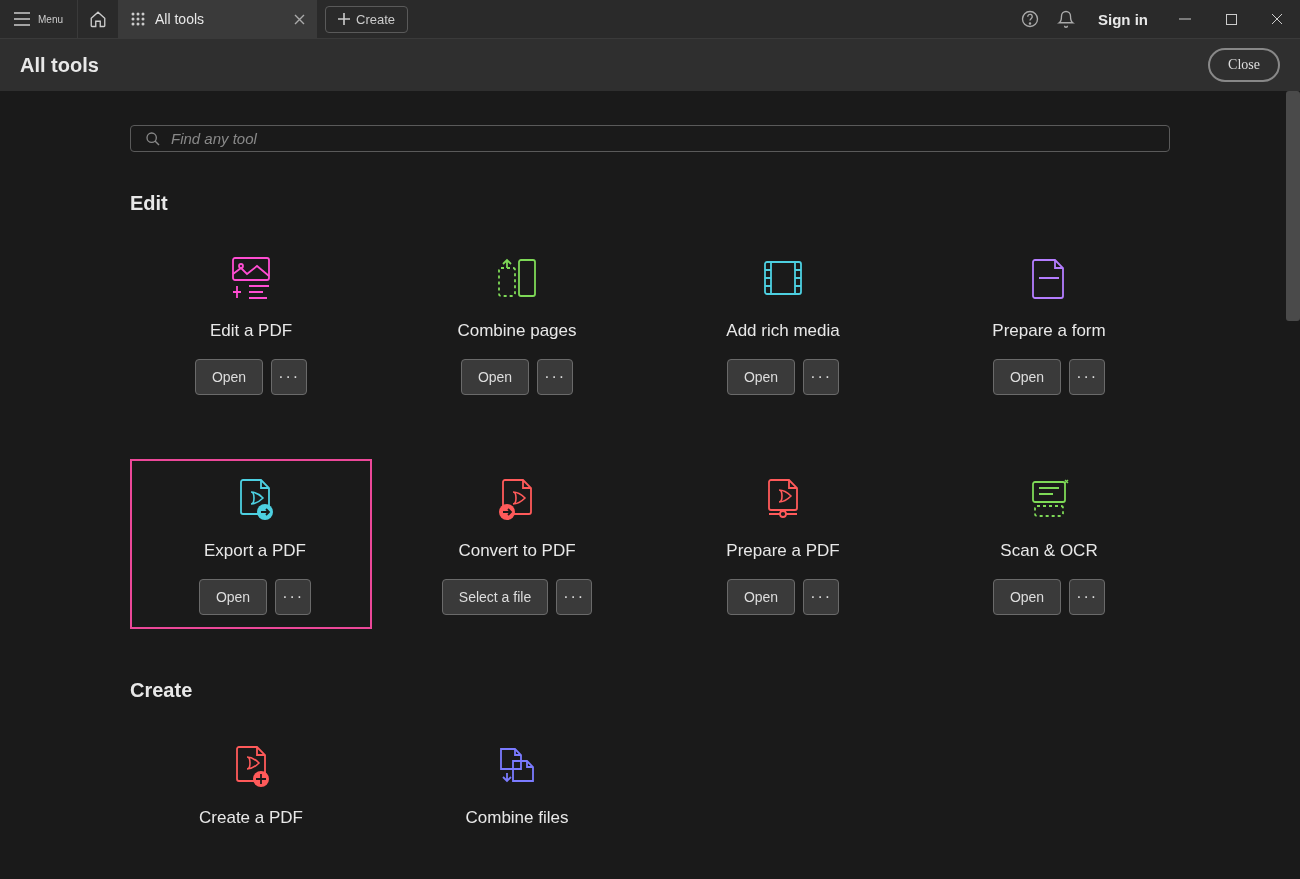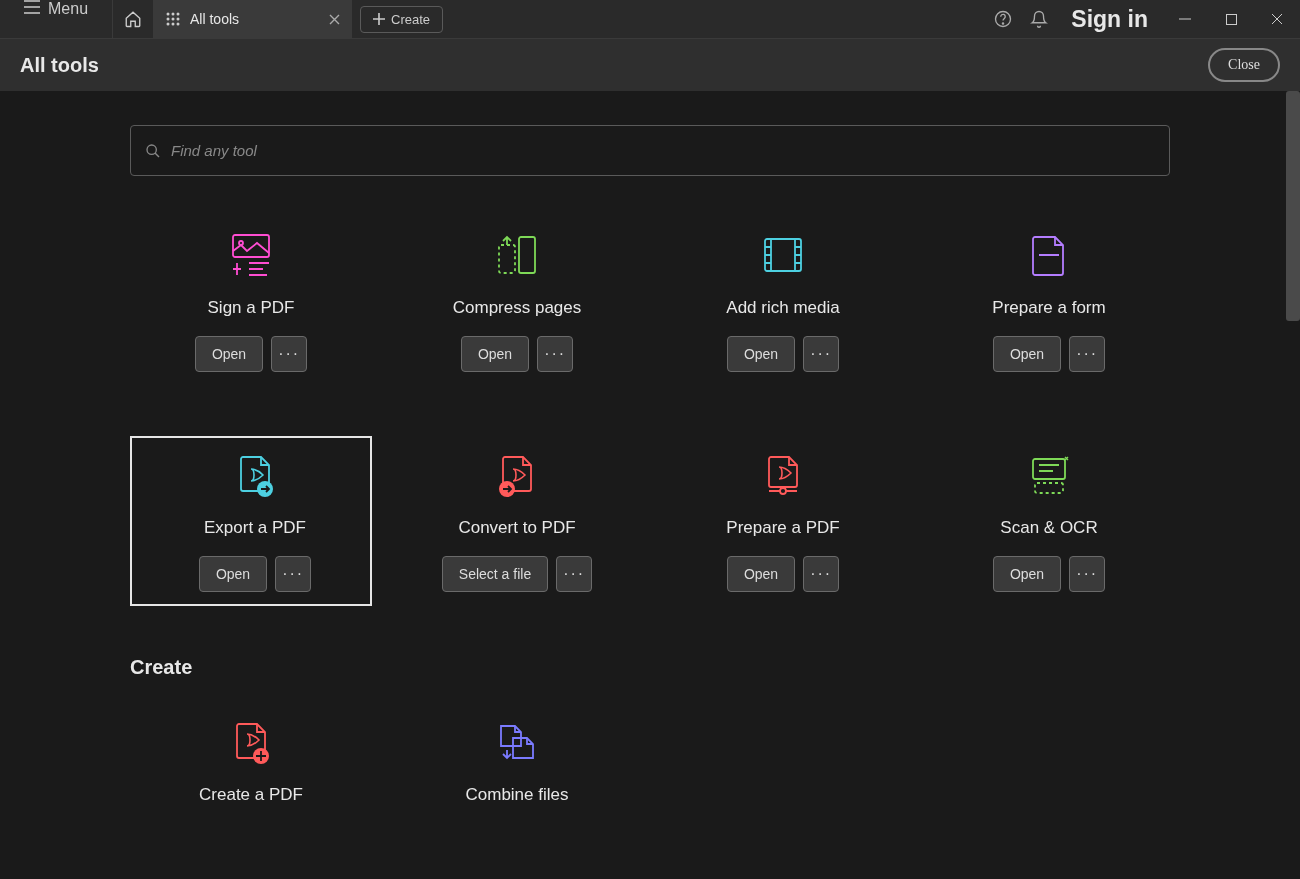--- a/index.html
+++ b/index.html
@@ -20,11 +20,12 @@
 }
 .menu-btn {
   display: flex;
+  align-items: center;
   gap: 8px;
-  padding: 0 24px;
+  padding: 0 14px;
   height: 100%;
   color: #ccc;
-  font-size: 16px;
+  font-size: 10px;
   cursor: pointer;
 }
 .home-btn {

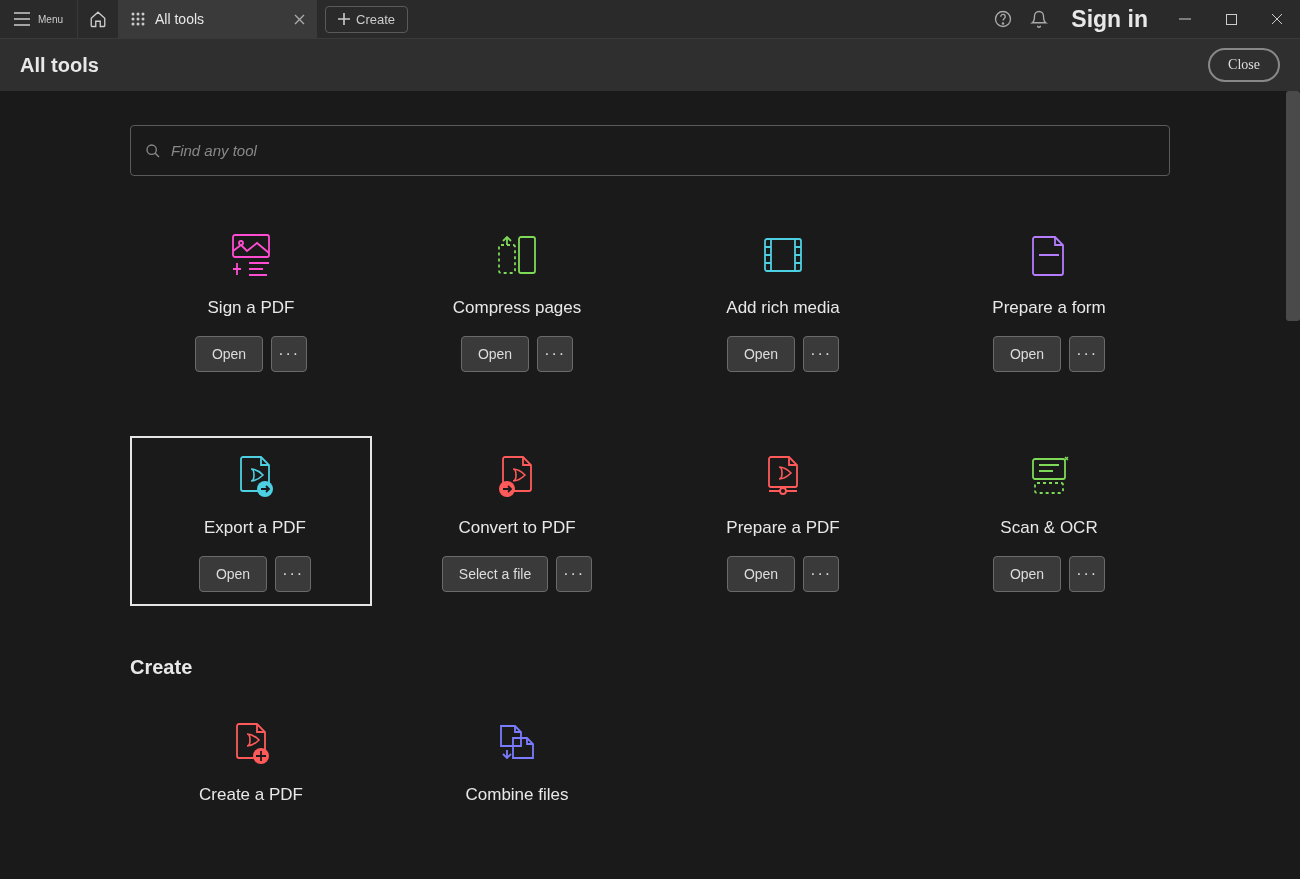--- a/index.html
+++ b/index.html
@@ -77,7 +77,7 @@
   color: #aaa;
 }
 .signin {
-  font-size: 23px;
+  font-size: 15px;
   font-weight: 600;
   padding: 0 14px;
   cursor: pointer;

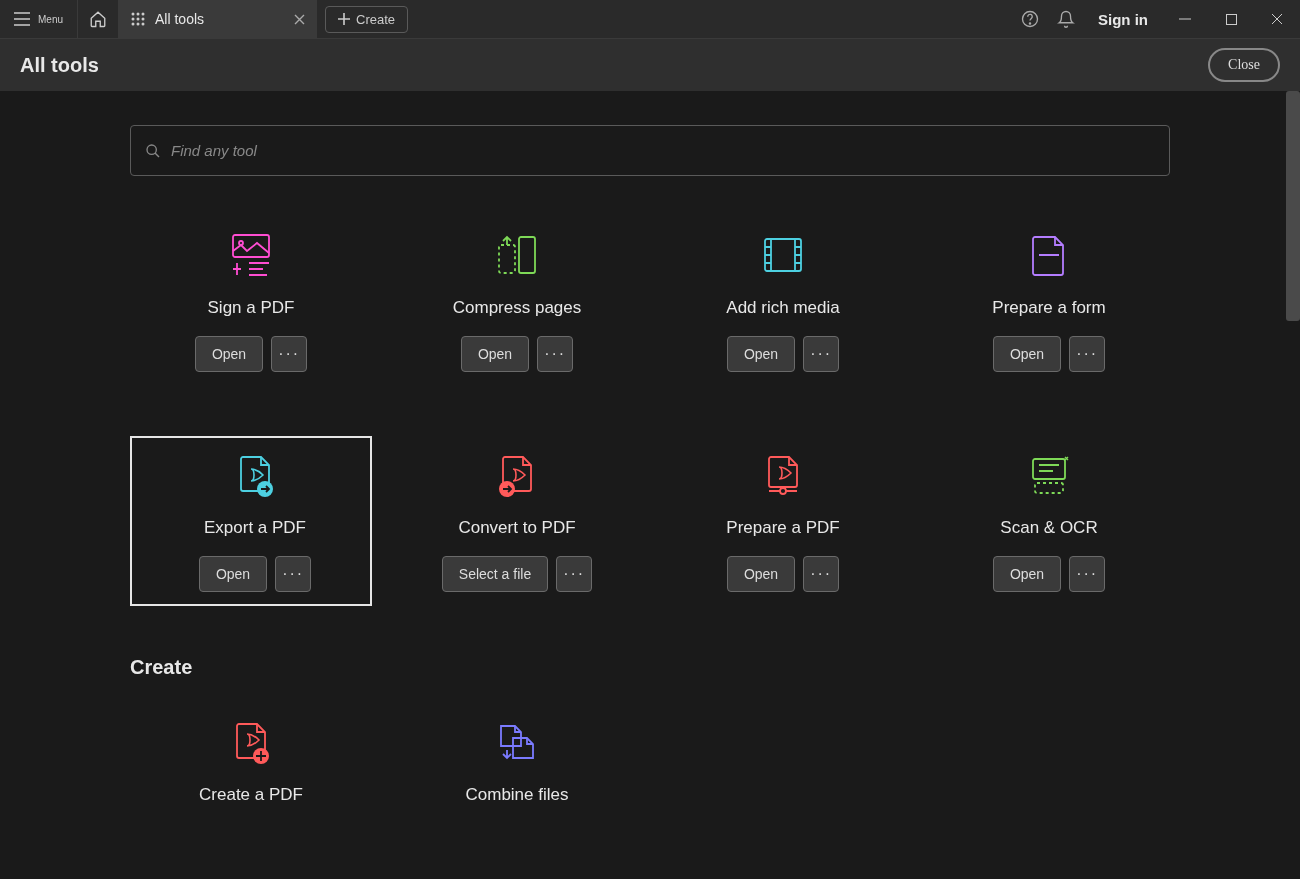--- a/index.html
+++ b/index.html
@@ -131,7 +131,7 @@
   align-items: center;
   border: 1px solid #5a5a5a;
   border-radius: 4px;
-  padding: 16px 14px;
+  padding: 4px 14px;
   margin-bottom: 40px;
 }
 .search-input {

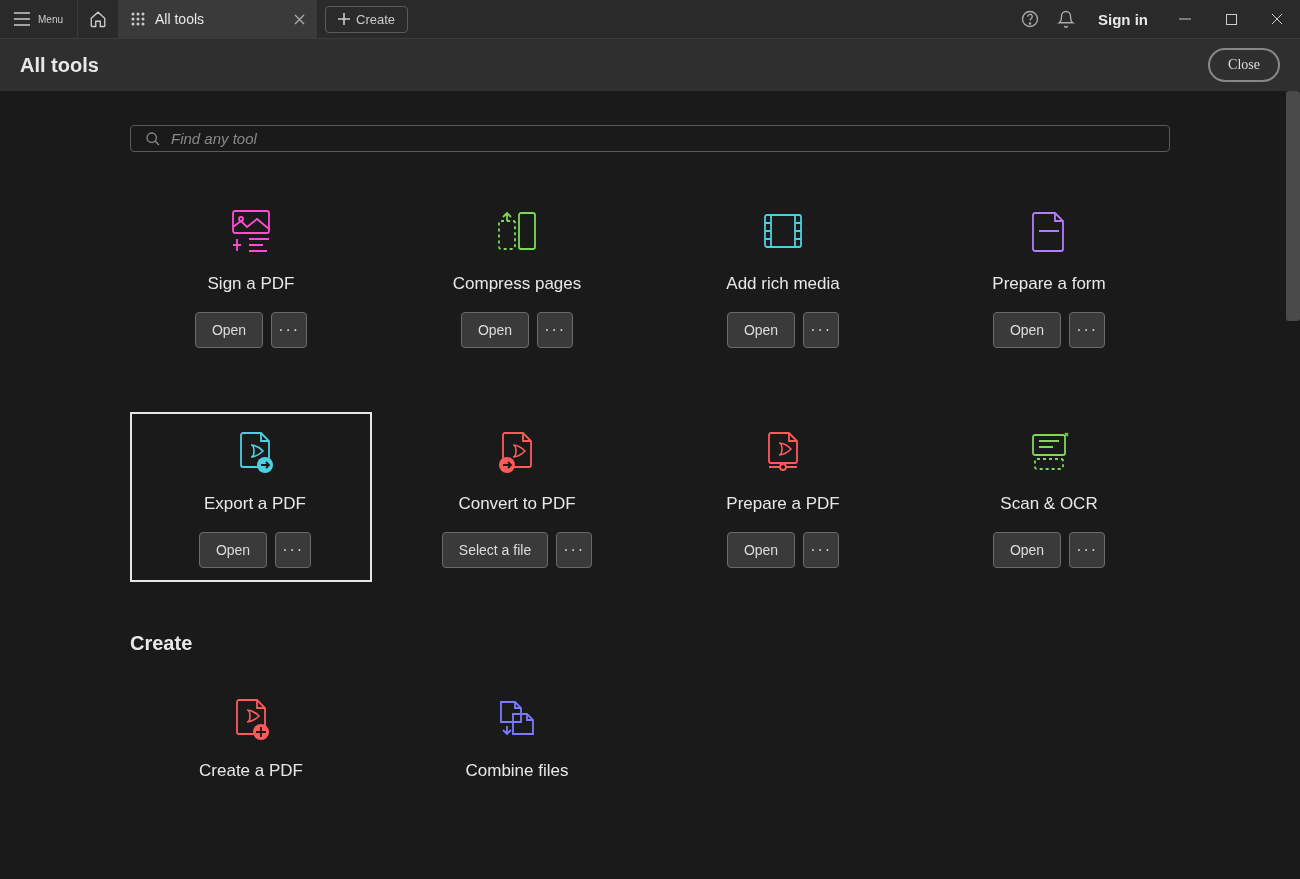--- a/index.html
+++ b/index.html
@@ -281,6 +281,7 @@
     <input class="search-input" placeholder="Find any tool" style="">
   </div>
 
+  <div class="section-title">Edit</div>
   <div class="tool-grid">
     <div class="tool-card">
       <div class="tool-icon">

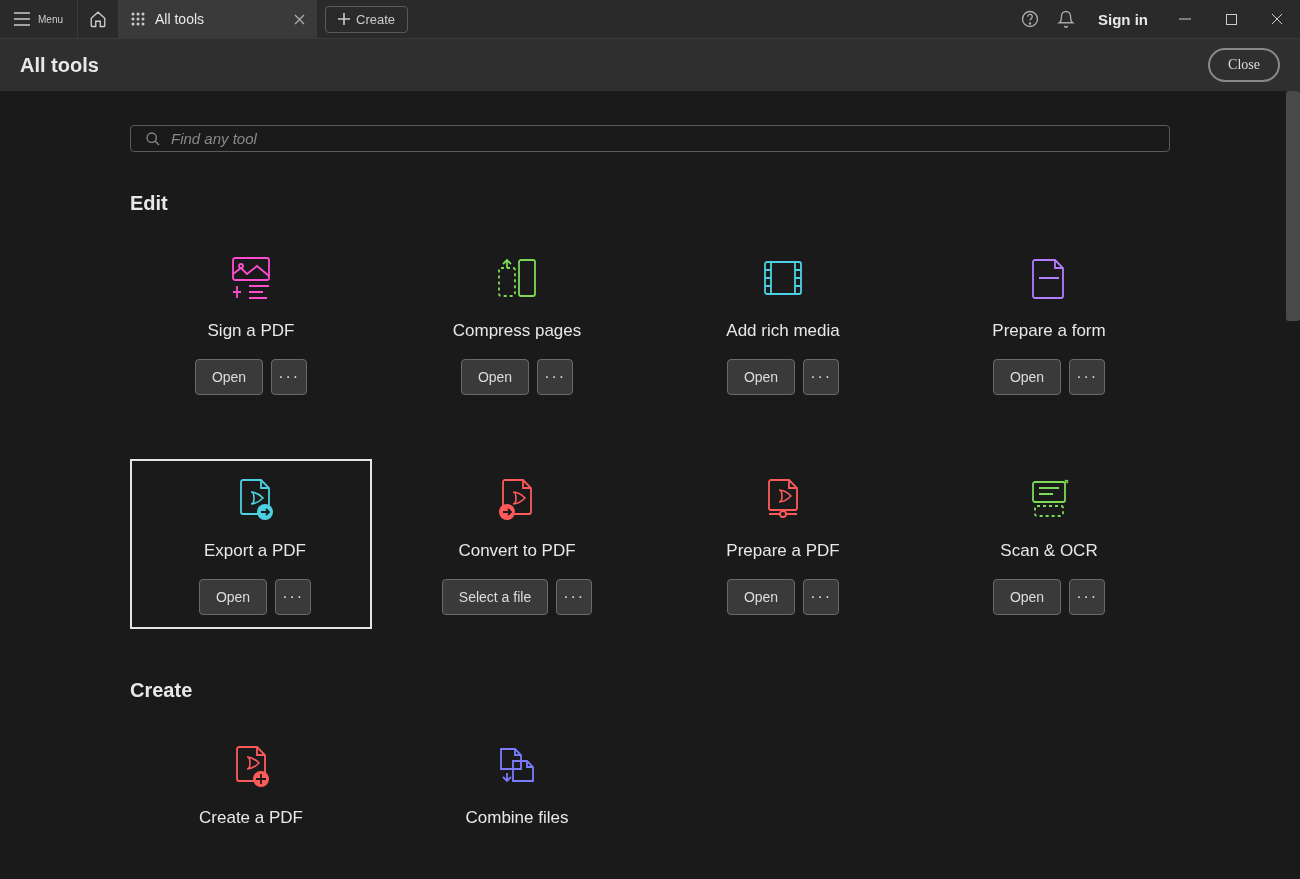--- a/index.html
+++ b/index.html
@@ -292,7 +292,7 @@
             <path d="M10 32v12M6 38h8M22 32h20M22 38h14M22 44h18"></path>
           </svg>
       </div>
-      <div class="tool-name">Sign a PDF</div>
+      <div class="tool-name">Edit a PDF</div>
       <div class="tool-actions">
         <button class="open-btn">Open</button>
         <div class="more-btn">

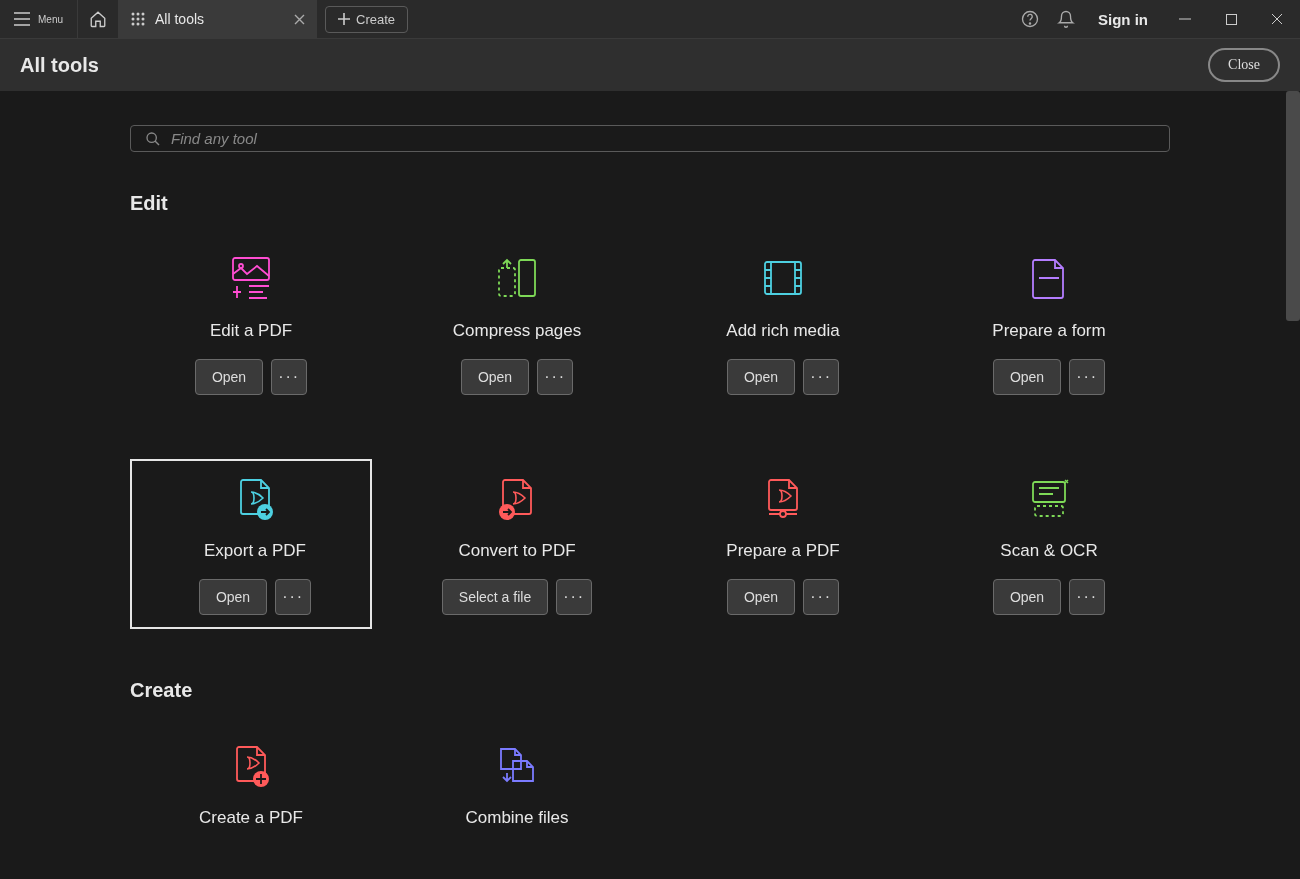--- a/index.html
+++ b/index.html
@@ -308,7 +308,7 @@
             <path d="M14 14V6M10 10l4-4 4 4"></path>
           </svg>
       </div>
-      <div class="tool-name">Compress pages</div>
+      <div class="tool-name">Combine pages</div>
       <div class="tool-actions">
         <button class="open-btn">Open</button>
         <div class="more-btn">

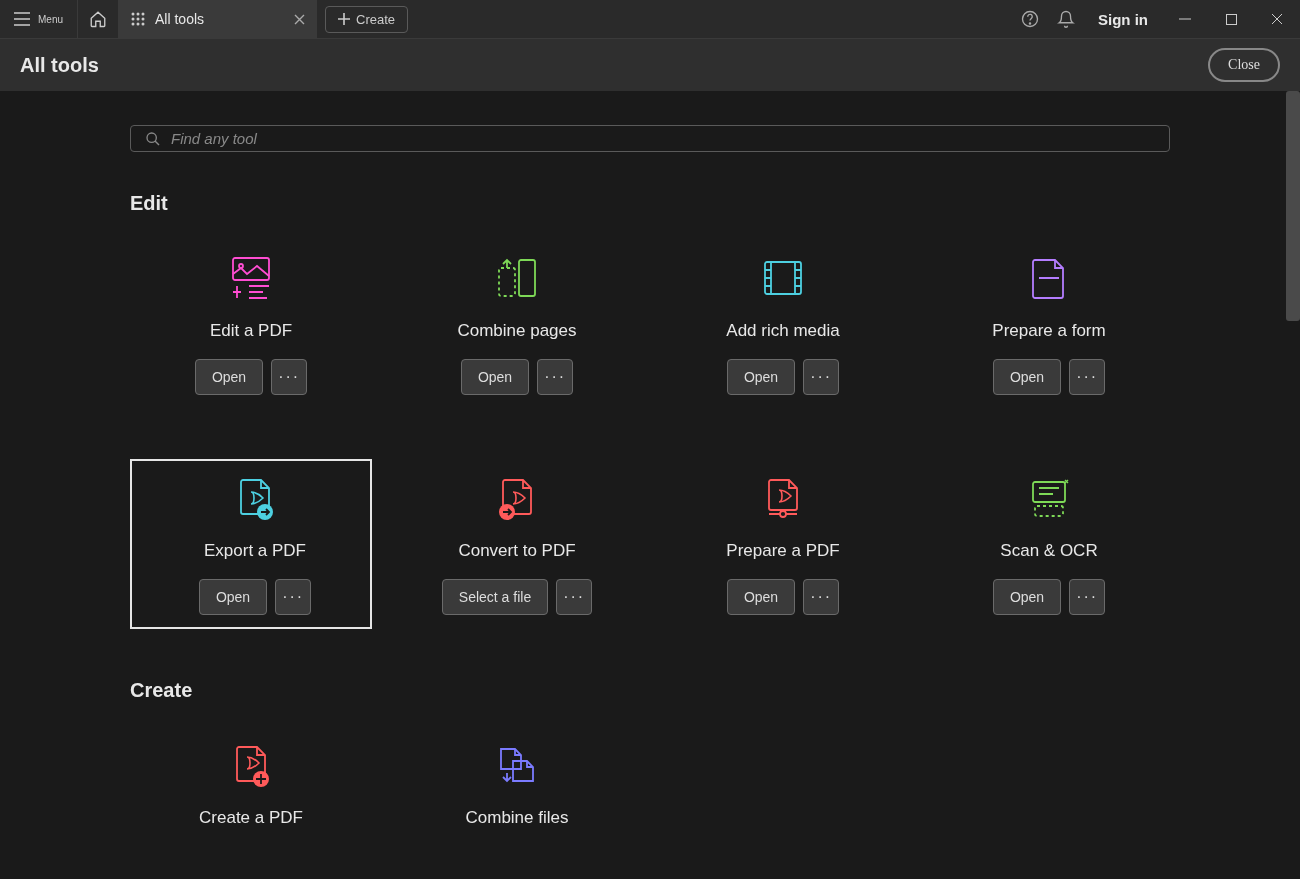--- a/index.html
+++ b/index.html
@@ -159,7 +159,7 @@
   padding: 12px;
   border: 2px solid transparent;
 }
-.tool-card.highlighted { border: 2px solid #e5e5e5; padding-left: 20px; }
+.tool-card.highlighted { border: 2px solid #ec4899; padding-left: 20px; }
 .tool-icon {
   width: 50px;
   height: 50px;

